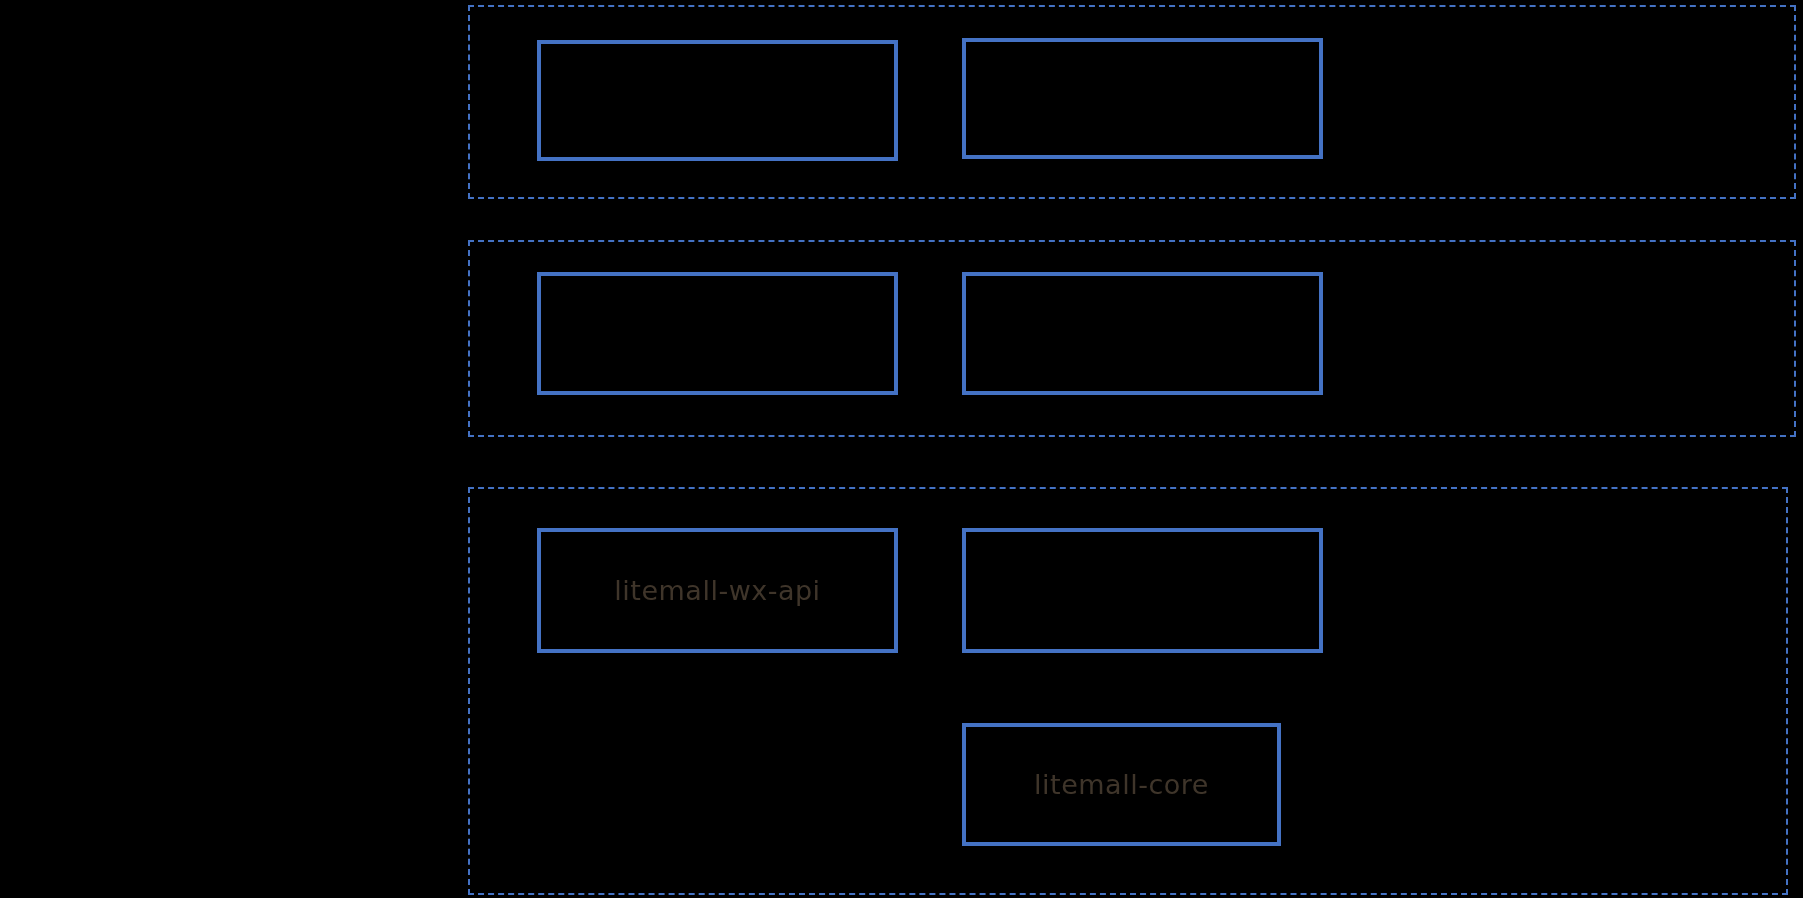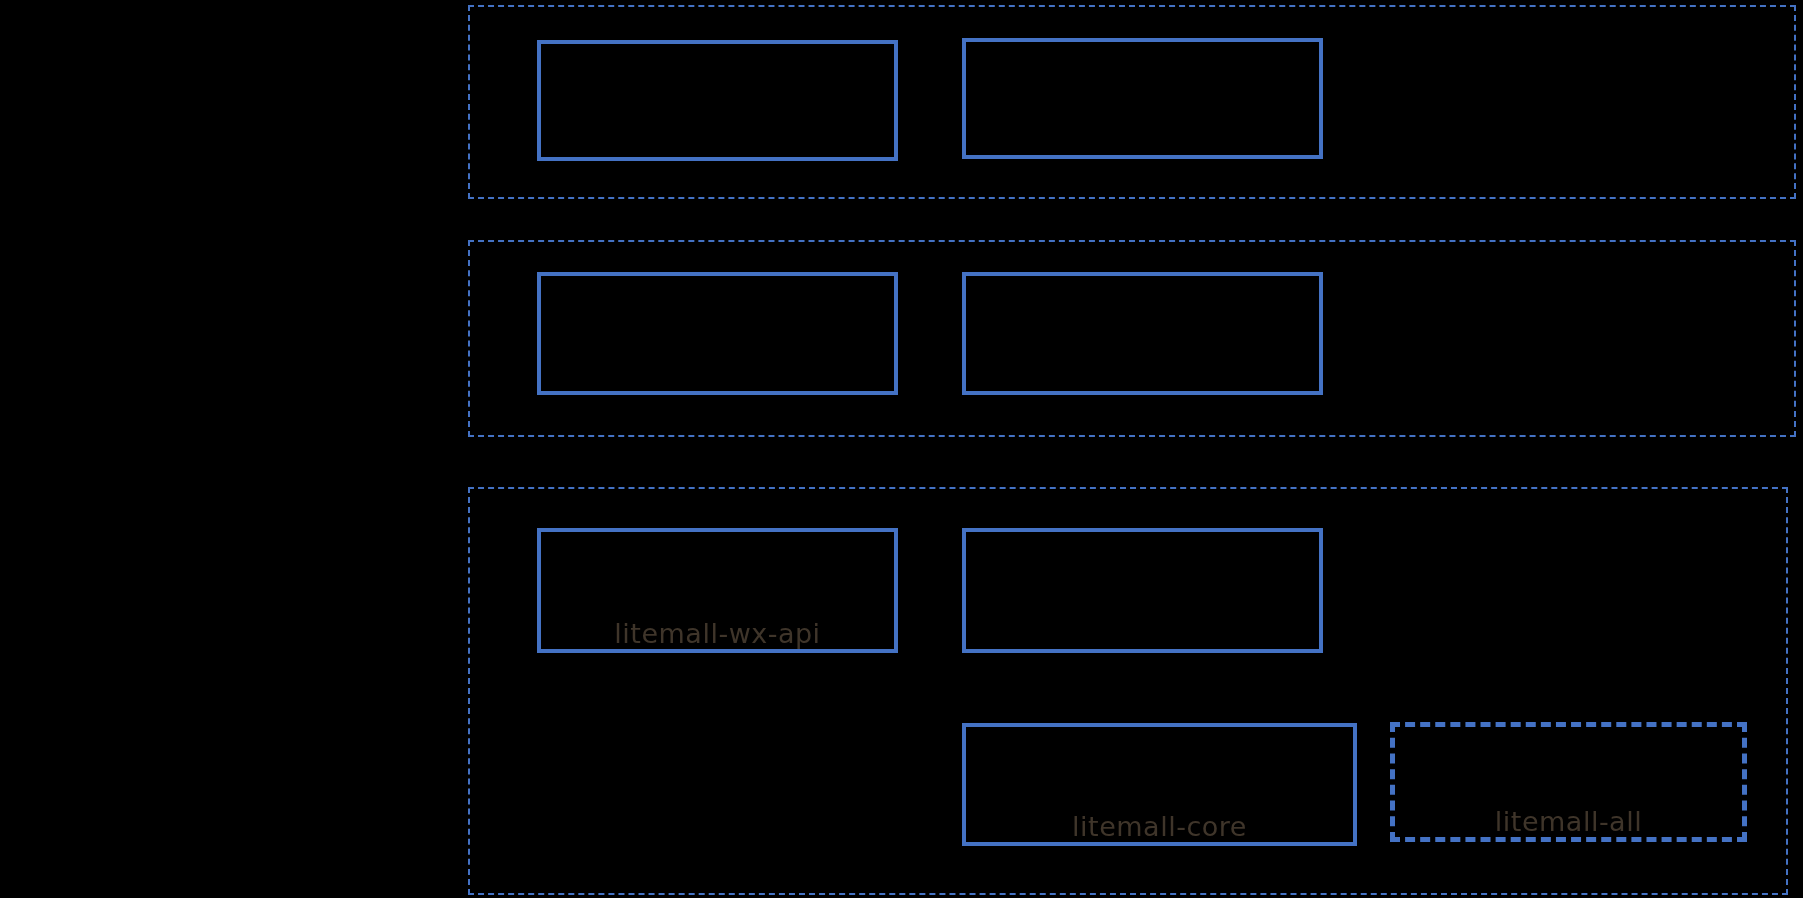--- a/index.html
+++ b/index.html
@@ -27,7 +27,7 @@
   .b{
     position:absolute;
     border:4px solid var(--accent);
-    display:flex;align-items:flex-end;justify-content:center;
+    display:flex;align-items:center;justify-content:center;
     font-size:27px;
     color:var(--label);
     letter-spacing:0.5px;

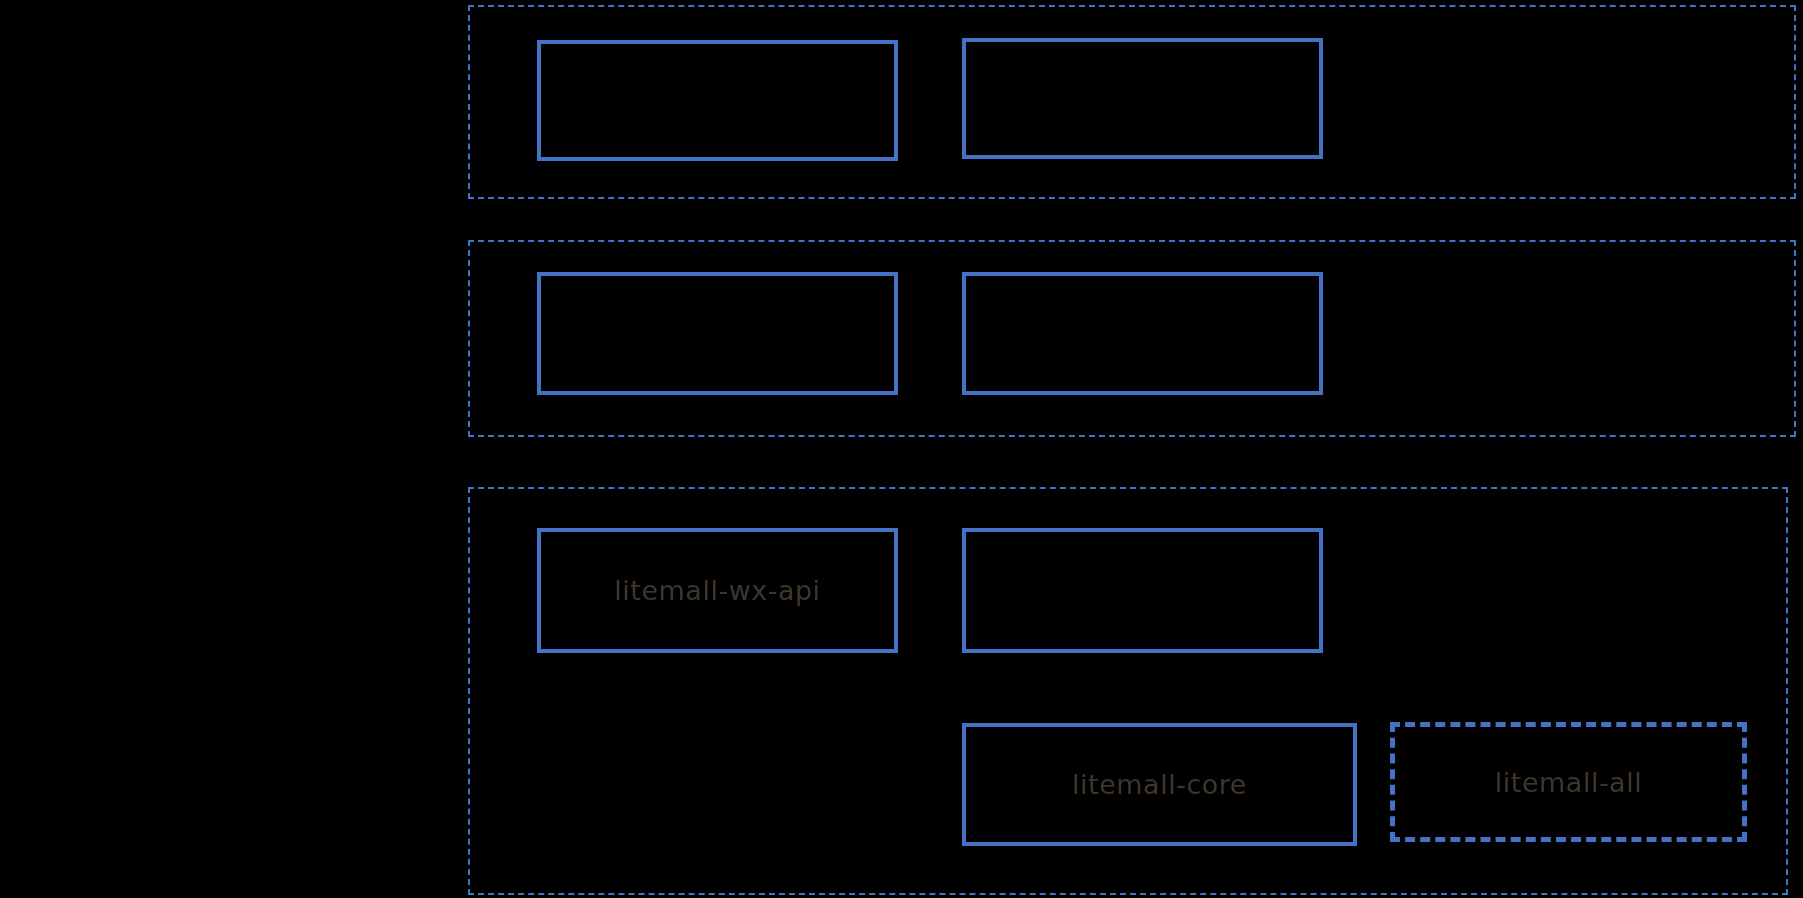--- a/index.html
+++ b/index.html
@@ -40,7 +40,7 @@
   .b5{left:537px;top:528px;width:361px;height:125px;}
   .b6{left:962px;top:528px;width:361px;height:125px;}
   .b7{left:537px;top:723px;width:361px;height:123px;}
-  .b8{left:962px;top:723px;width:395px;height:123px;}
+  .b8{left:962px;top:723px;width:319px;height:123px;}
   .b9{left:1390px;top:722px;width:357px;height:120px;border:5px dashed var(--accent);}
 </style>
 </head>

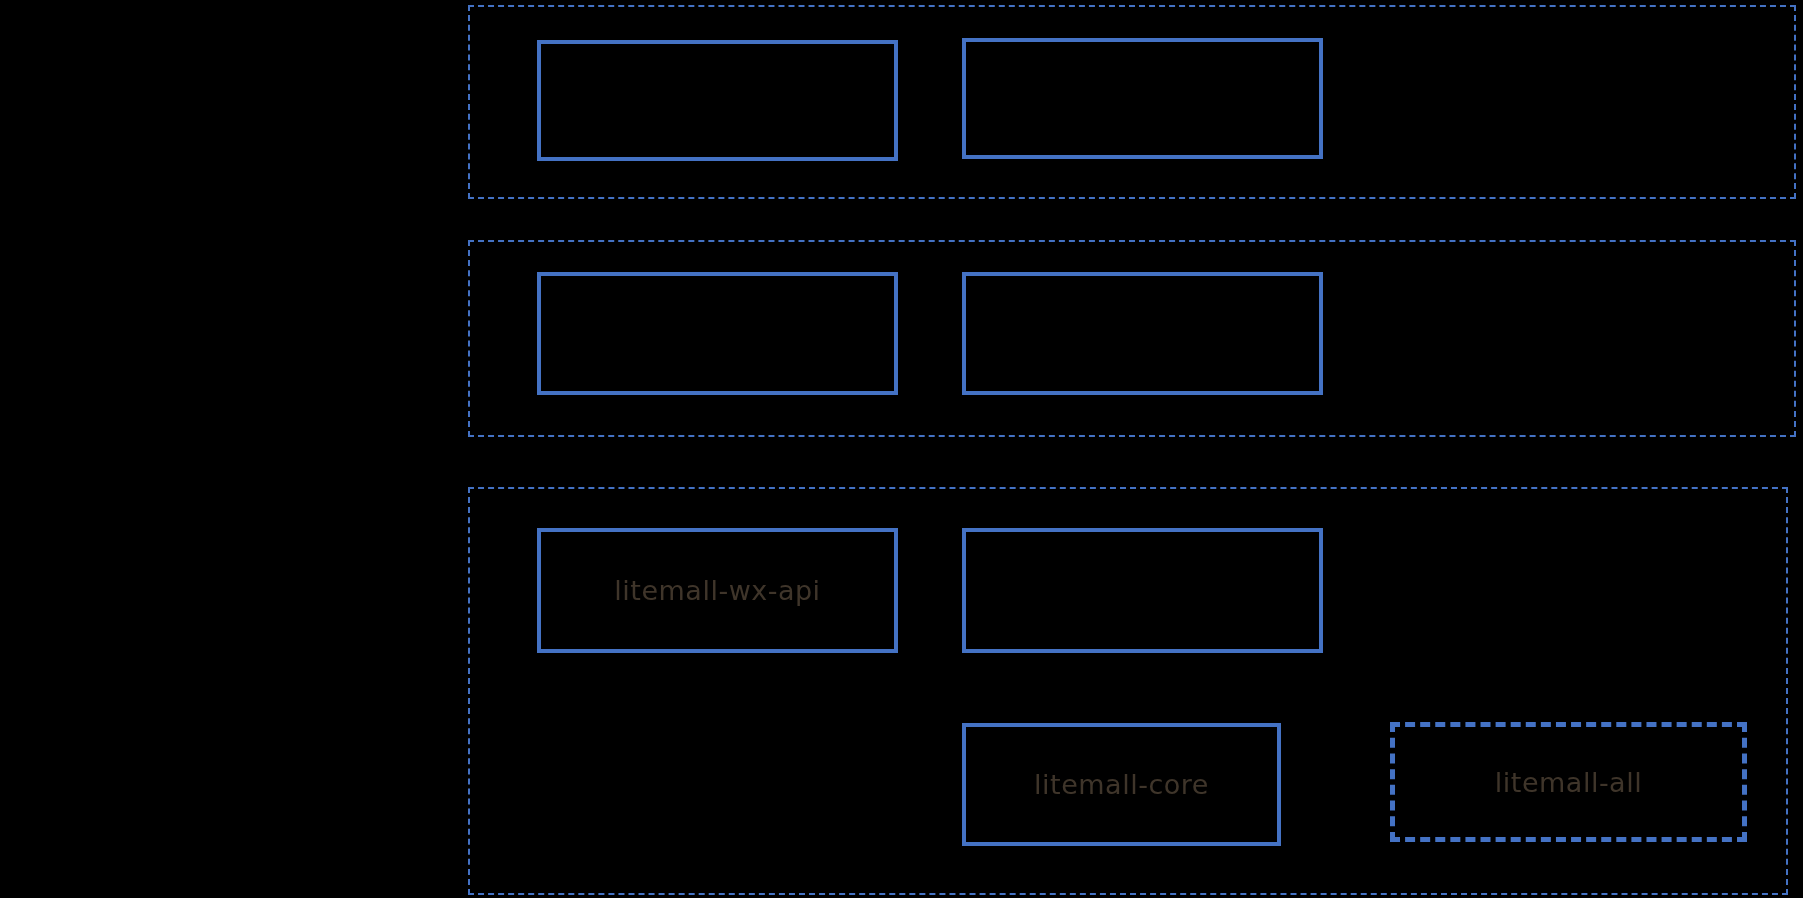--- a/index.html
+++ b/index.html
@@ -76,9 +76,6 @@
   <div class="b b8">
     <span>litemall-core</span>
   </div>
-  <div class="b b9">
-    <span>litemall-all</span>
-  </div>
 
 </div>
 

